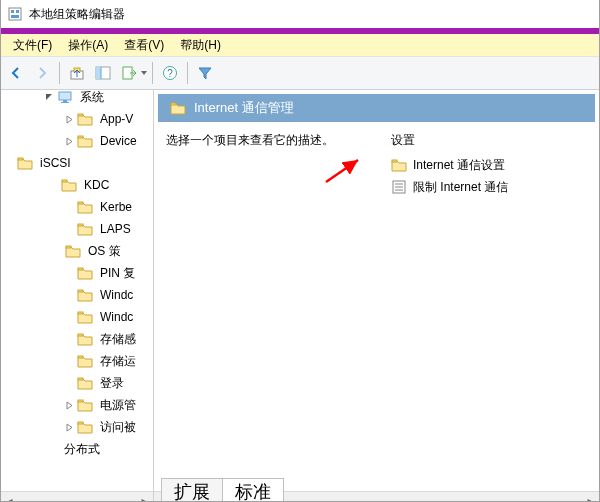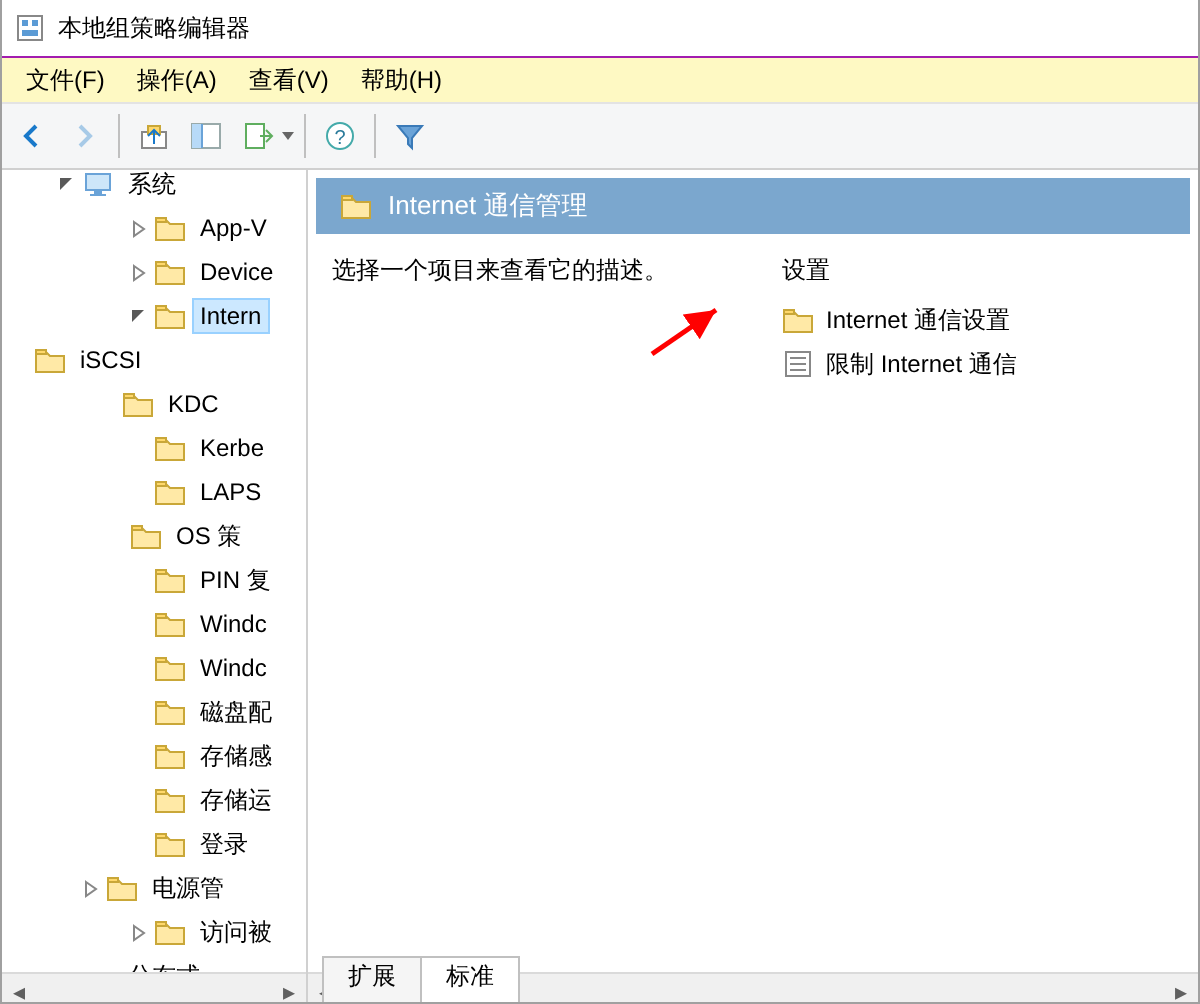--- a/index.html
+++ b/index.html
@@ -4,7 +4,7 @@
 <style>
 html,body{margin:0;padding:0;font:12px "Microsoft YaHei","Segoe UI",Tahoma,sans-serif;background:#fff;color:#000;user-select:none}
 .window{width:600px;height:502px;border:1px solid #a0a0a0;border-top:none;box-sizing:border-box;overflow:hidden;position:relative}
-.titlebar{display:flex;align-items:center;height:28px;padding:0 6px;background:#fff;border-bottom:1px solid #a21caf}
+.titlebar{display:flex;align-items:center;height:28px;padding:0 6px;background:#fff;border-bottom:6px solid #a21caf}
 .titlebar .appicon{width:16px;height:16px;margin-right:6px;display:inline-flex;align-items:center;justify-content:center}
 .menubar{display:flex;align-items:center;height:22px;padding:0 4px;background:#fef9c3}
 .menubar span{padding:2px 8px;cursor:default}

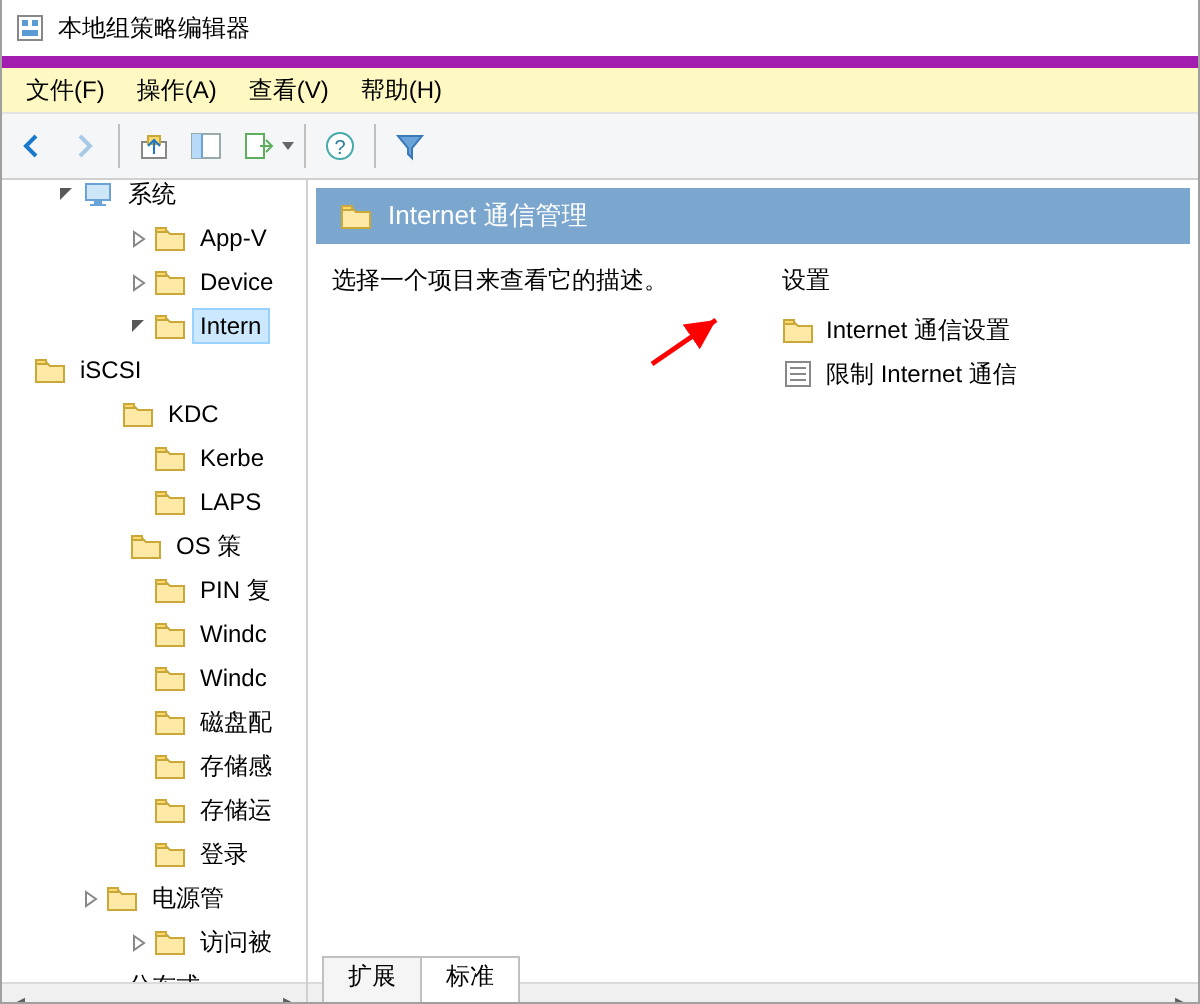--- a/index.html
+++ b/index.html
@@ -114,7 +114,7 @@
   <div class="body">
     <div class="tree">
       <div class="tree-inner" id="tree-inner">
-          <div class="node" style="padding-left:24px">
+          <div class="node" style="padding-left:40px">
             <span class="exp">
               <svg width="9" height="9">
                 <path d="M1 1 L7 1 L1 7 Z" fill="#595959"></path>

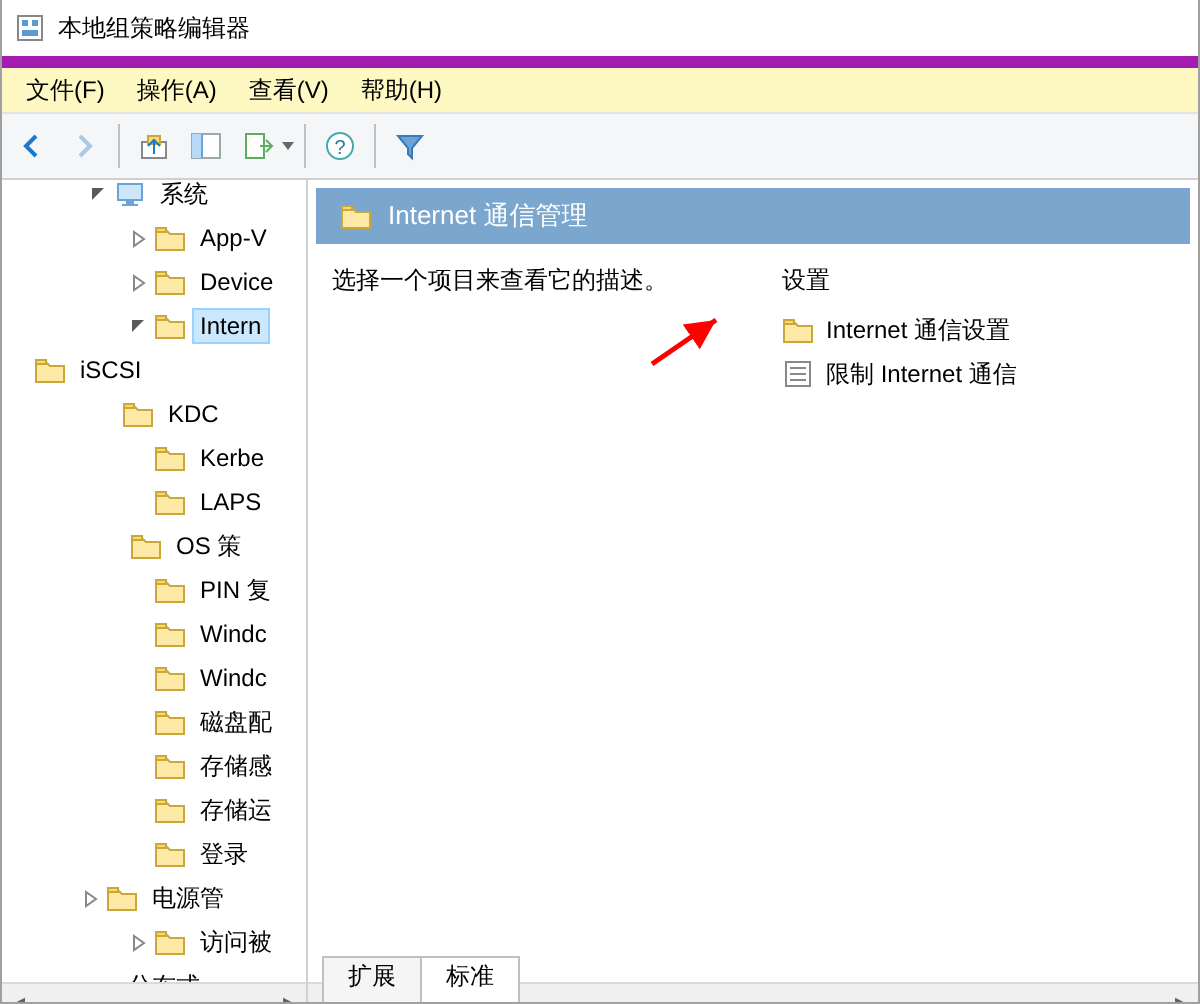--- a/index.html
+++ b/index.html
@@ -157,20 +157,6 @@
             </span>
             <span class="lbl">Device</span>
           </div>
-          <div class="node sel" style="padding-left:60px">
-            <span class="exp">
-              <svg width="9" height="9">
-                <path d="M1 1 L7 1 L1 7 Z" fill="#595959"></path>
-              </svg>
-            </span>
-            <span class="folder-ic">
-              <svg width="16" height="16">
-                <path d="M1 4 L6 4 L8 6 L15 6 L15 14 L1 14 Z" fill="#ffe9a6" stroke="#c9a738"></path>
-                <rect x="1" y="3" width="5" height="2" fill="#ffd86b" stroke="#c9a738"></rect>
-              </svg>
-            </span>
-            <span class="lbl">Intern</span>
-          </div>
           <div class="node" style="">
             <span class="exp"></span>
             <span class="folder-ic">

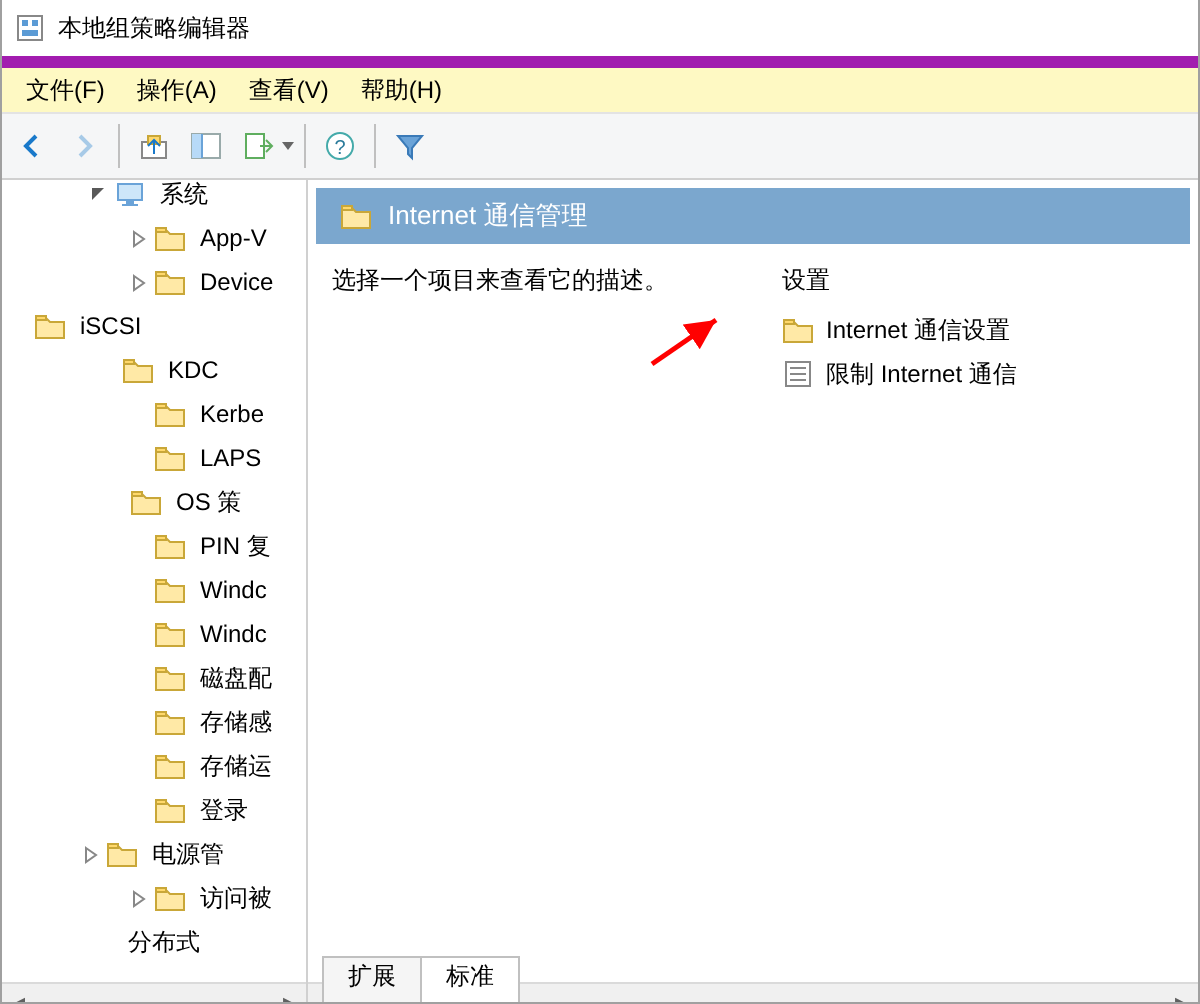--- a/index.html
+++ b/index.html
@@ -245,16 +245,6 @@
                 <rect x="1" y="3" width="5" height="2" fill="#ffd86b" stroke="#c9a738"></rect>
               </svg>
             </span>
-            <span class="lbl">磁盘配</span>
-          </div>
-          <div class="node" style="padding-left:60px">
-            <span class="exp"></span>
-            <span class="folder-ic">
-              <svg width="16" height="16">
-                <path d="M1 4 L6 4 L8 6 L15 6 L15 14 L1 14 Z" fill="#ffe9a6" stroke="#c9a738"></path>
-                <rect x="1" y="3" width="5" height="2" fill="#ffd86b" stroke="#c9a738"></rect>
-              </svg>
-            </span>
             <span class="lbl">存储感</span>
           </div>
           <div class="node" style="padding-left:60px">

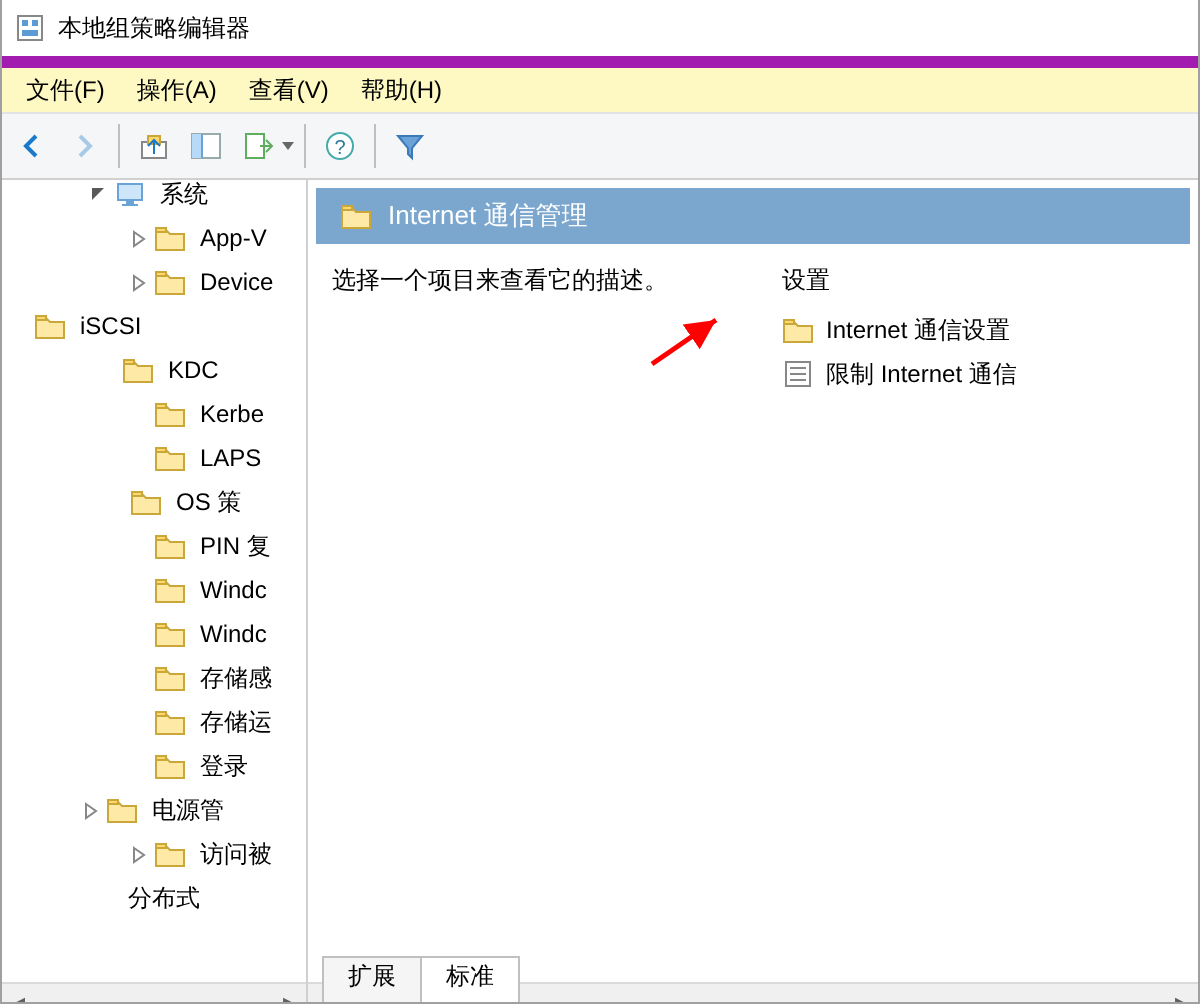--- a/index.html
+++ b/index.html
@@ -267,7 +267,7 @@
             </span>
             <span class="lbl">登录</span>
           </div>
-          <div class="node" style="padding-left:36px">
+          <div class="node" style="padding-left:60px">
             <span class="exp">
               <svg width="9" height="9">
                 <path d="M2 1 L7 4.5 L2 8 Z" fill="none" stroke="#888"></path>

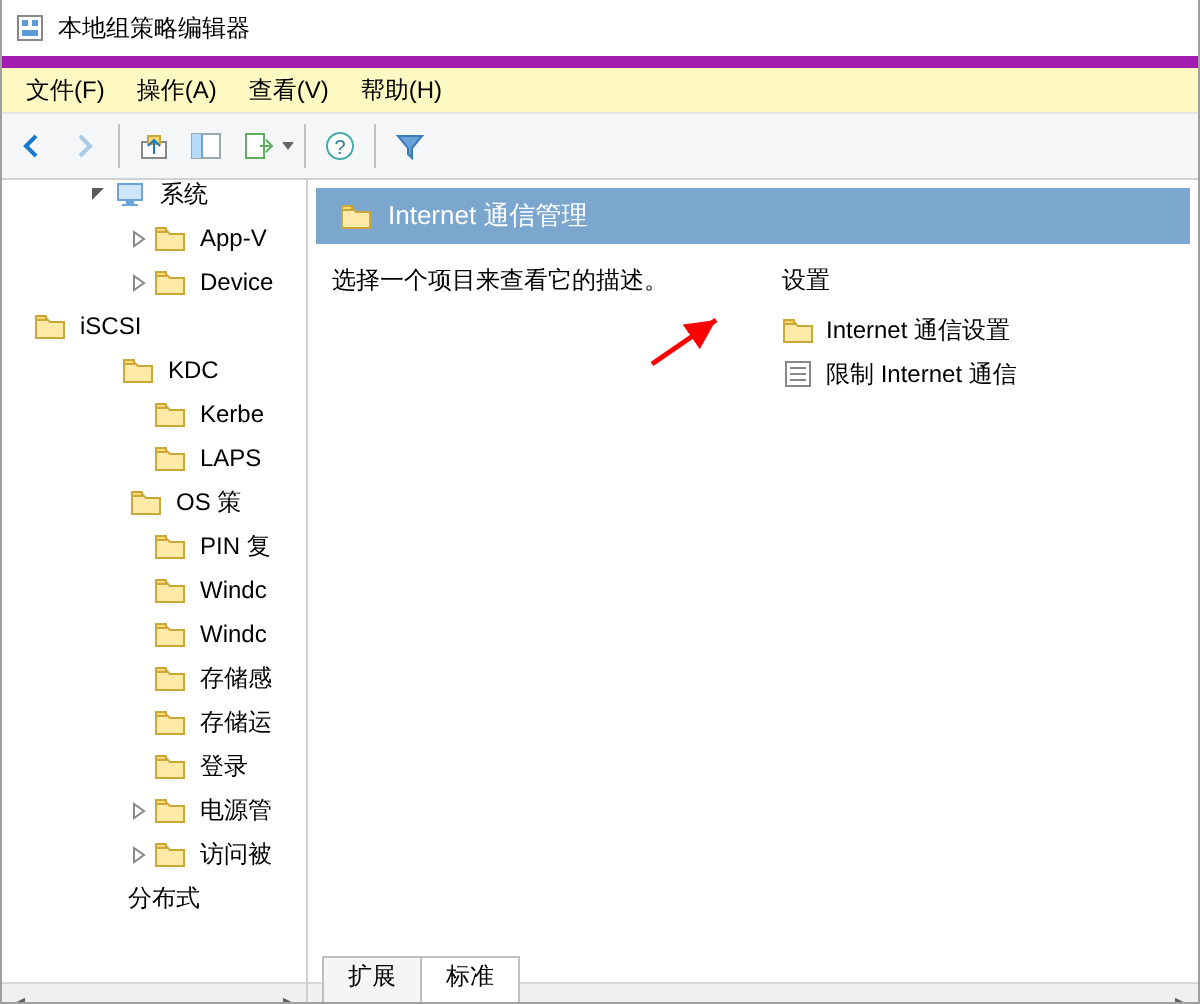--- a/index.html
+++ b/index.html
@@ -29,7 +29,7 @@
 .setting-row{display:flex;align-items:flex-start;height:20px;margin:2px 0}
 .setting-row .ic{width:16px;height:16px;margin-right:6px;display:inline-flex;align-items:center;justify-content:center}
 .tabs{position:absolute;left:160px;bottom:0;height:22px;display:flex;align-items:flex-end}
-.tab{height:20px;padding:1px 12px;border:1px solid #c0c0c0;border-bottom:none;background:#fff;font-size:12px;margin-right:-1px}
+.tab{height:20px;padding:1px 12px;border:1px solid #c0c0c0;border-bottom:none;background:#fff;font-size:18px;margin-right:-1px}
 .tab.active{background:#f5f5f5}
 .hscroll{height:17px;background:#f0f0f0;border-top:1px solid #dadada;display:flex;align-items:center;justify-content:space-between}
 .sbtn{width:17px;height:17px;display:inline-flex;align-items:center;justify-content:center;background:#f0f0f0;color:#606060}

